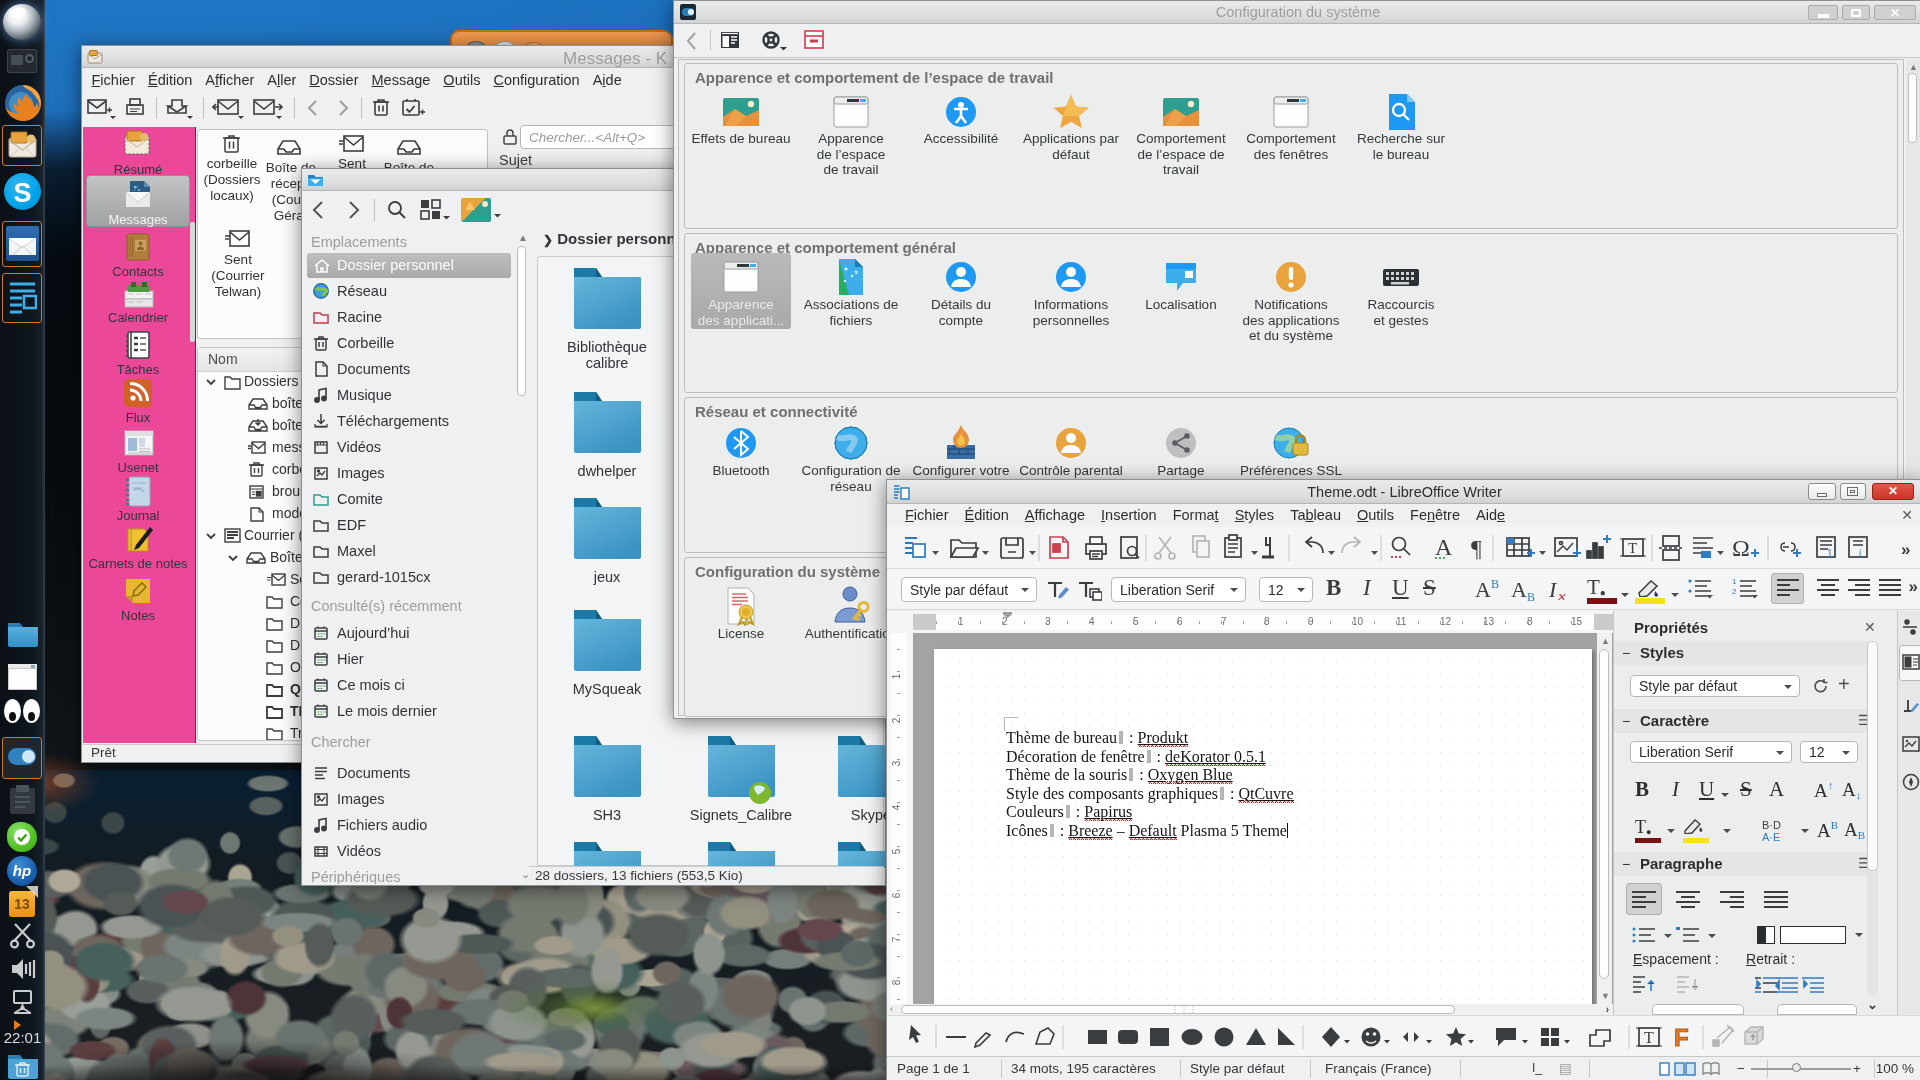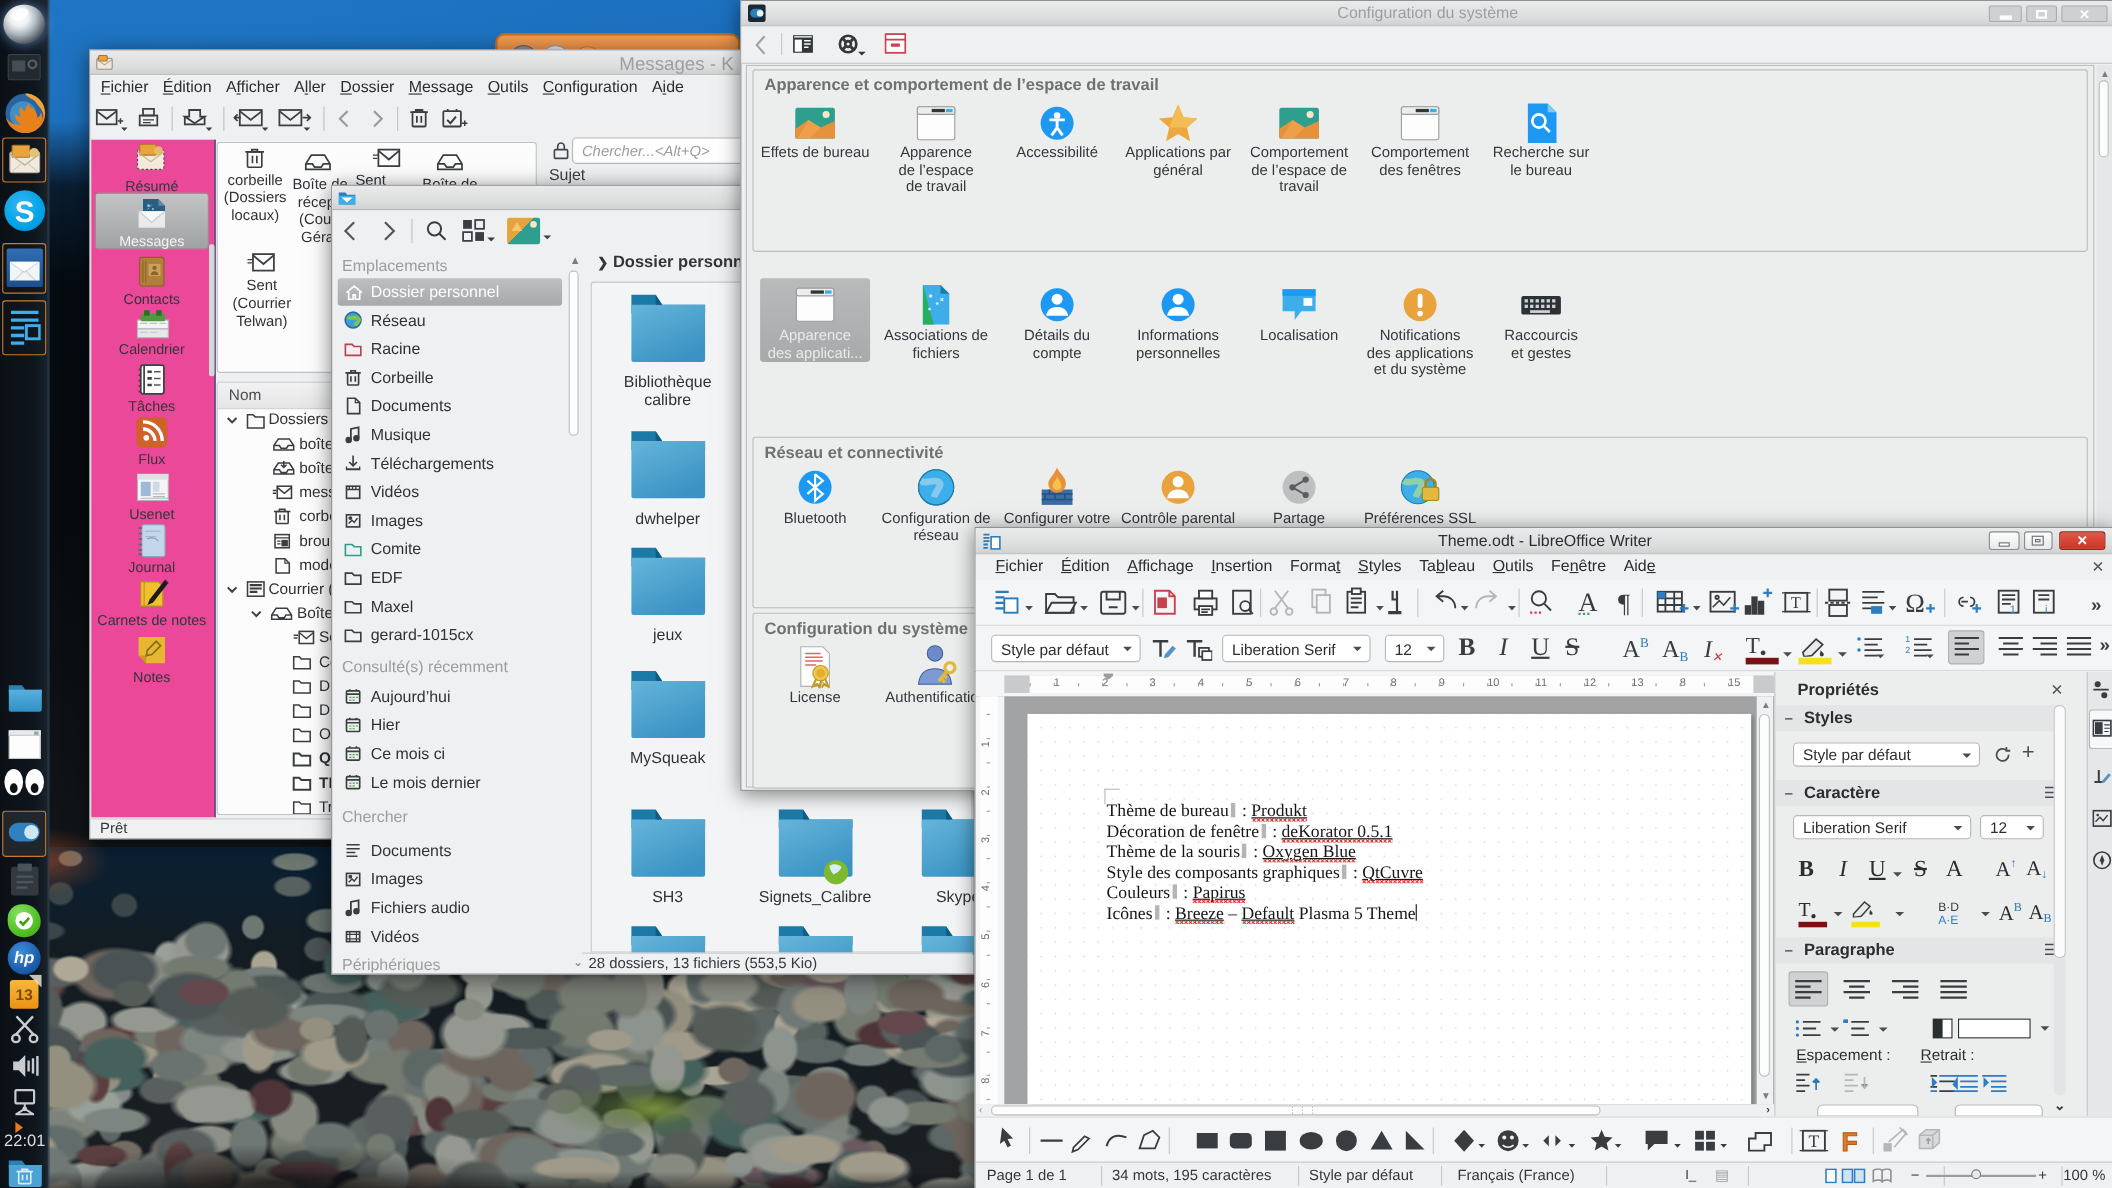--- a/index.html
+++ b/index.html
@@ -782,7 +782,7 @@
             <path d="M20 3l5 11.5 12.5 1.2-9.4 8.3 2.8 12.3L20 29.8 9.1 36.3l2.8-12.3-9.4-8.3L15 14.5z" fill="#eda73f"></path>
             <path d="M20 3l5 11.5 12.5 1.2-9.4 8.3H12z" fill="#f4bc55"></path>
           </svg></div>
-        <div class="cfglabel" style="left:345px;top:130px;color:#33383d;">Applications par général</div>
+        <div class="cfglabel" style="left:345px;top:130px;color:#33383d;">Applications par défaut</div>
         <div class="cfgicon" style="left:487px;top:91px;"><svg width="40" height="40" viewBox="0 0 40 40">
             <rect x="2" y="6" width="36" height="28" rx="2" fill="#2e9e8f"></rect>
             <path d="M2 34v-9l12-8 11 7 13-6v16z" fill="#e8913c"></path>

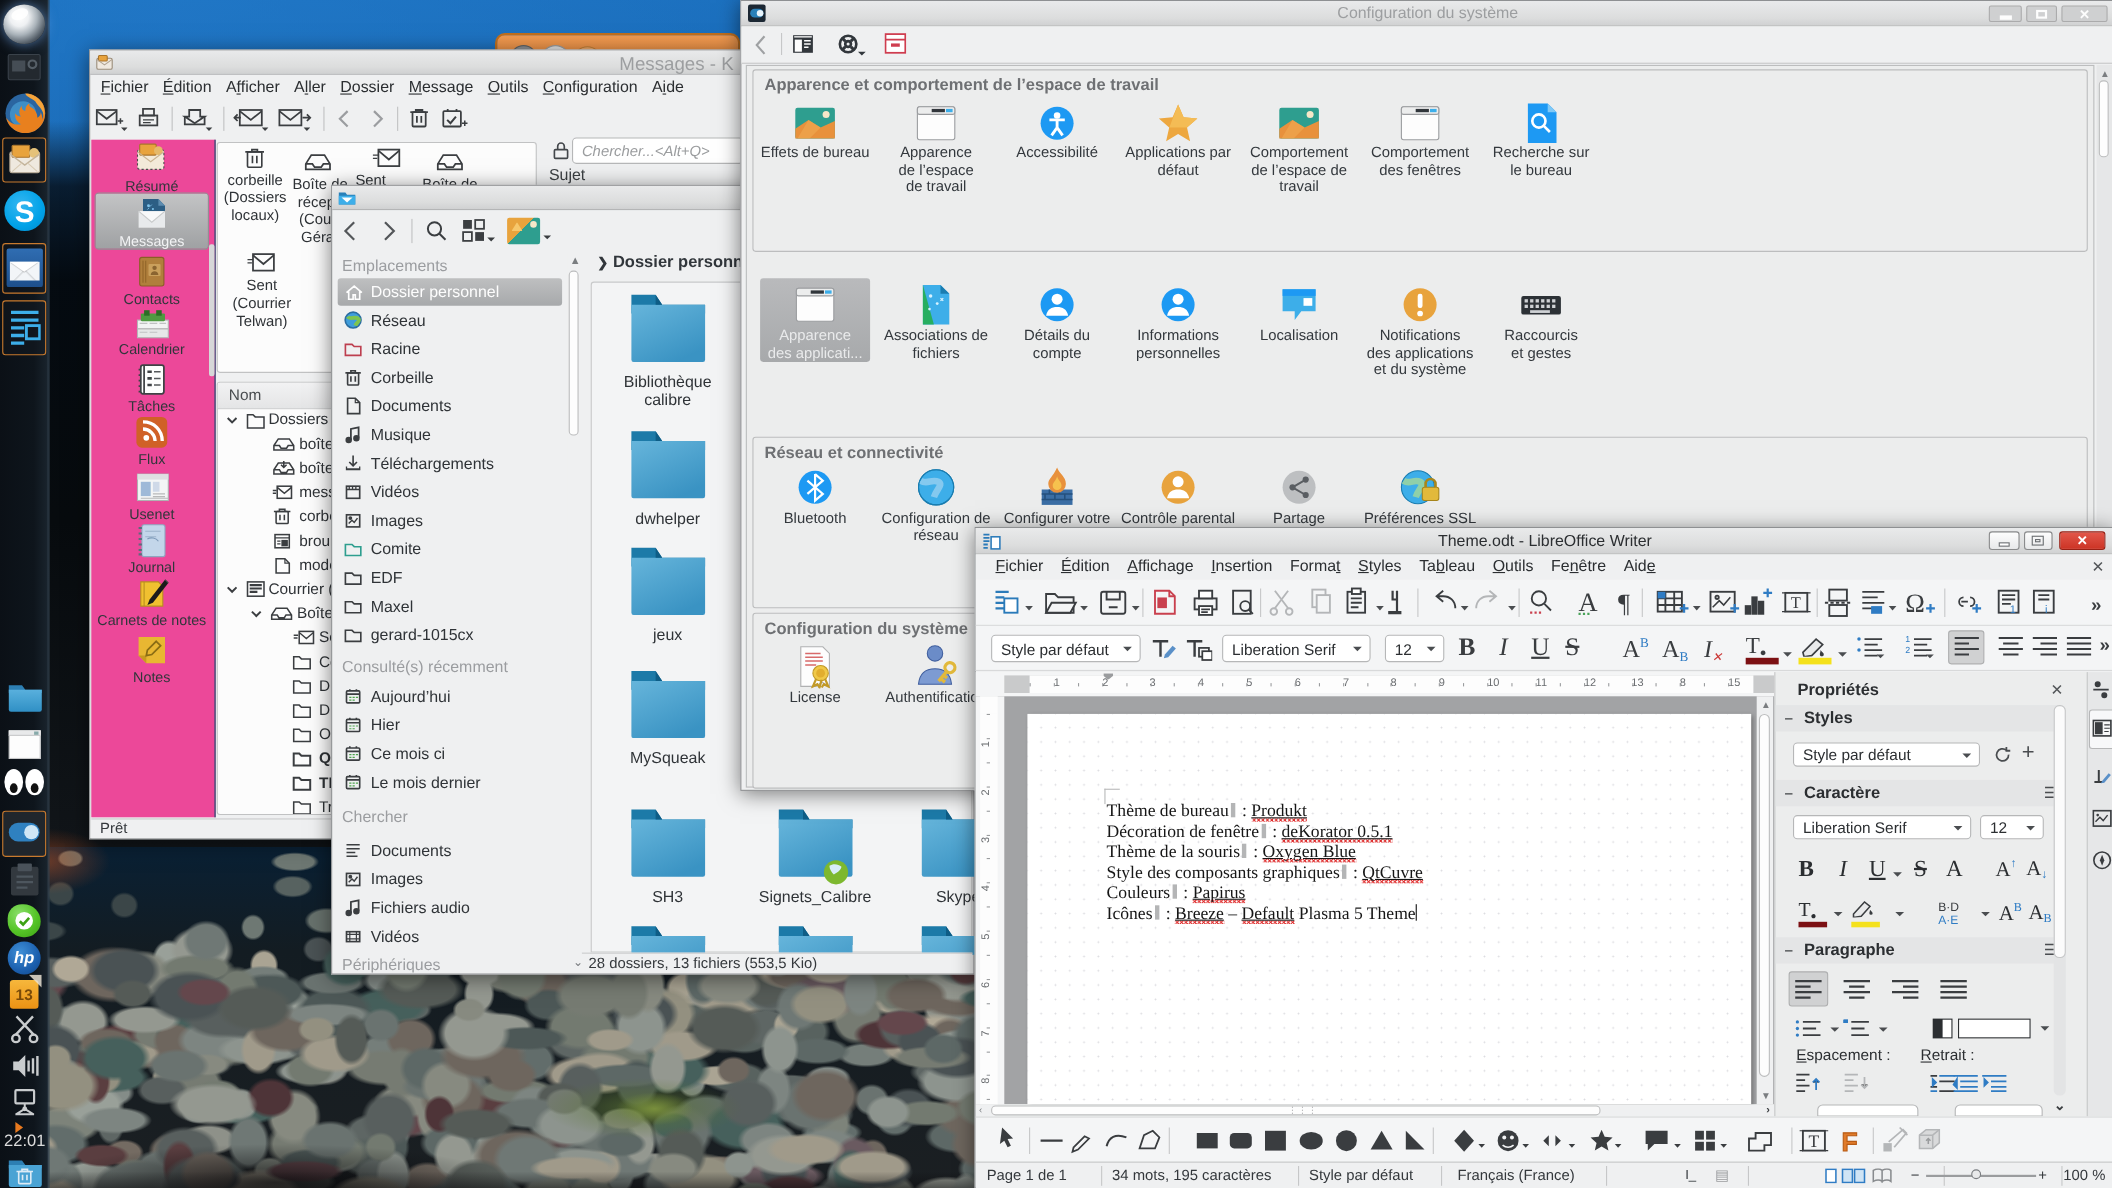--- a/index.html
+++ b/index.html
@@ -344,7 +344,7 @@
             <path d="M1 8h5M1 11h4" stroke-width="1.3"></path>
           </g>
         </svg>
-      <div style="position:absolute;left:109px;top:26px;width:60px;">Sent</div>
+      <div style="position:absolute;left:124px;top:26px;width:60px;">Sent</div>
       <svg style="position:absolute;left:198px;top:8px" width="26" height="20" viewBox="0 0 26 20">
           <path d="M2 16v-5l5-8h12l5 8v5z" fill="none" stroke="#3b3e41" stroke-width="1.6"></path>
           <path d="M2 11h6l2 3h6l2-3h6" fill="none" stroke="#3b3e41" stroke-width="1.6"></path>

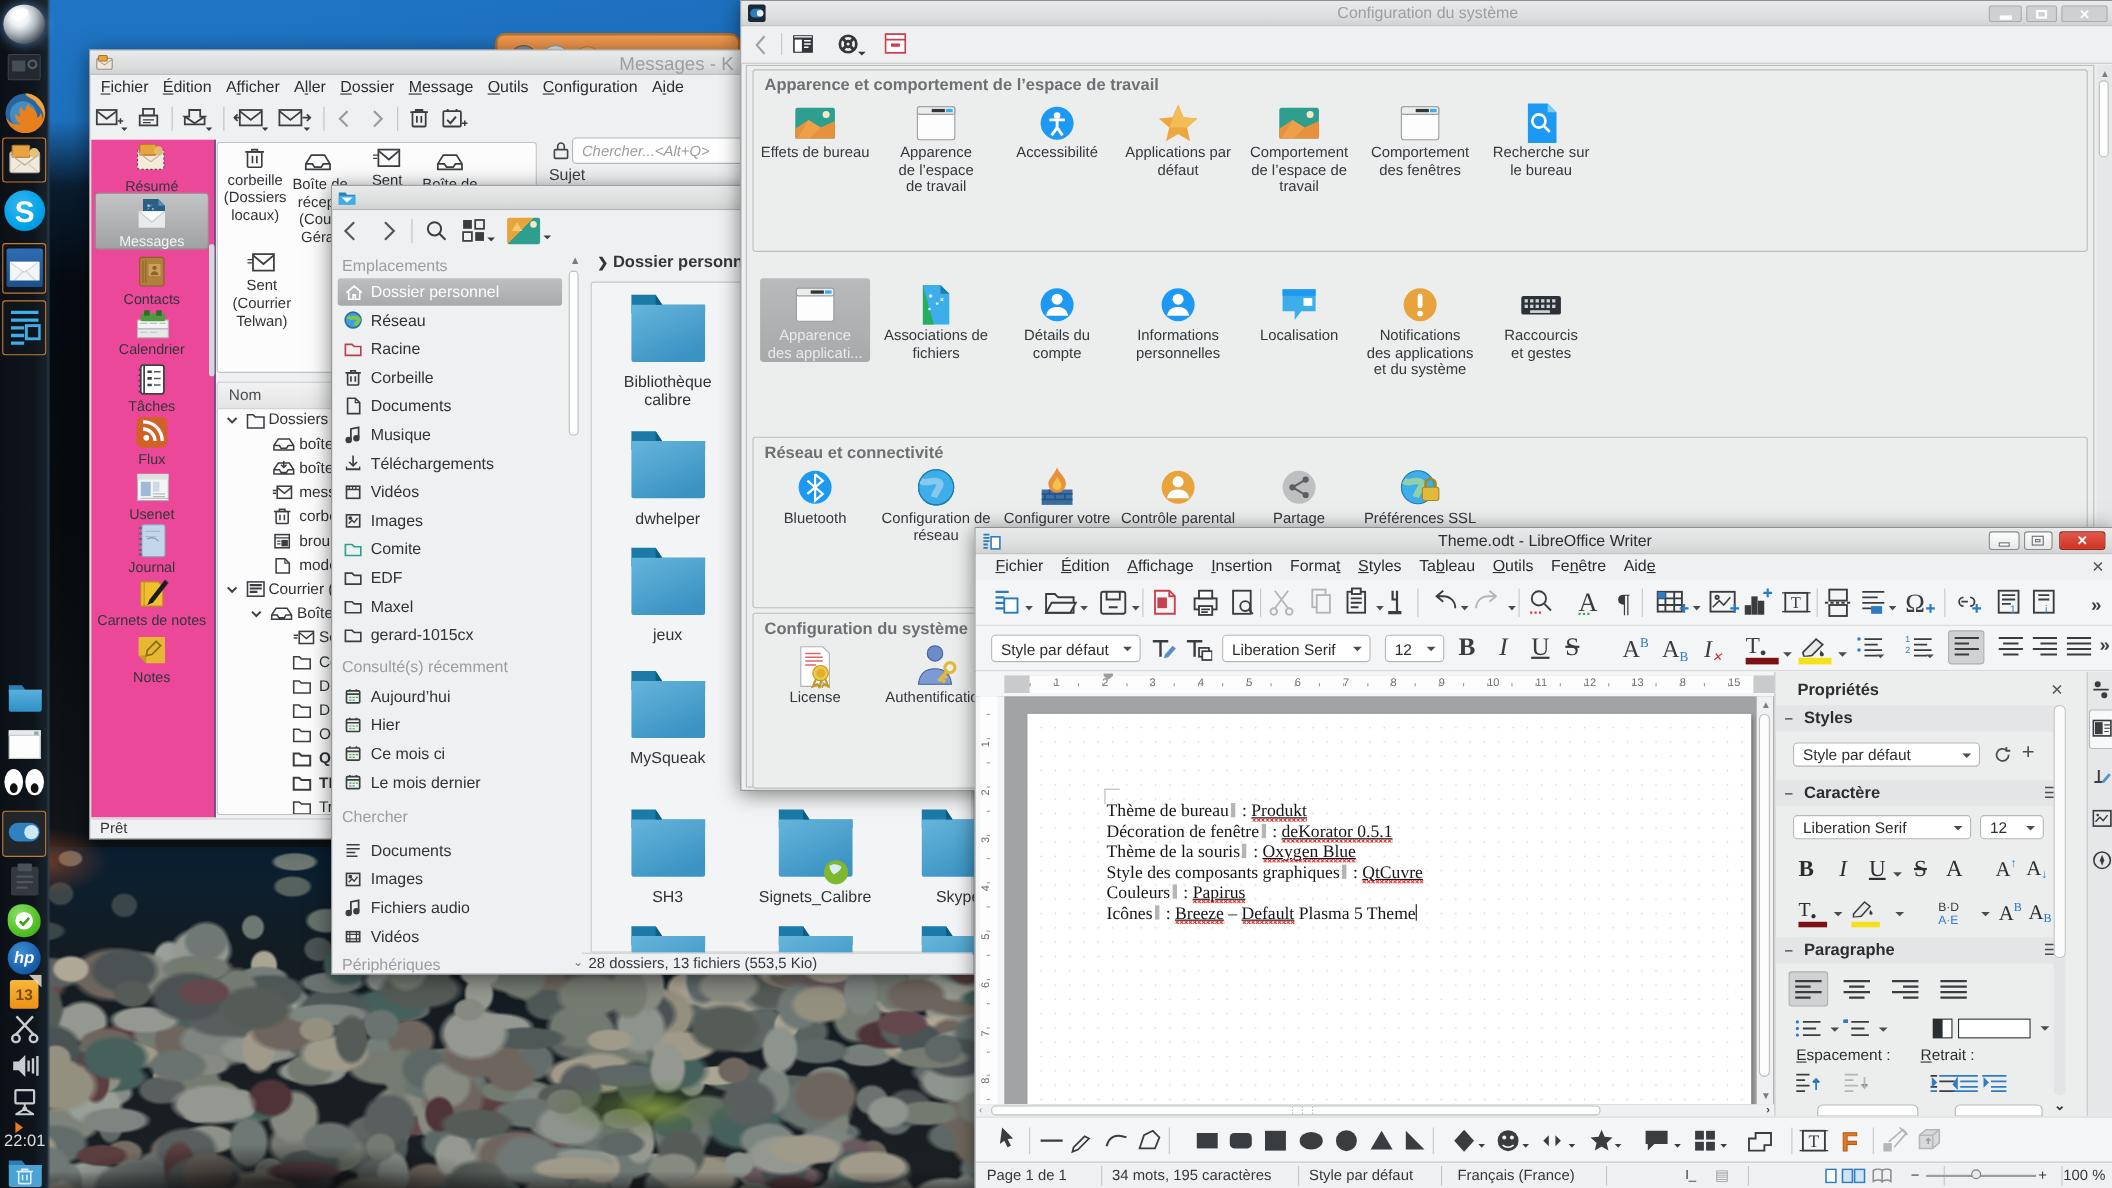--- a/index.html
+++ b/index.html
@@ -750,6 +750,9 @@
     </div>
     <div class="gb" style="left:10px;top:62px;width:1214px;height:166px;">
       <div class="gbh" style="left:10px;top:5px;">Apparence et comportement de l’espace de travail</div>
+    </div>
+    <div class="gb" style="left:10px;top:232px;width:1214px;height:160px;">
+      <div class="gbh" style="left:10px;top:5px;">Apparence et comportement général</div>
     </div>
     <div class="gb" style="left:10px;top:396px;width:1214px;height:156px;">
       <div class="gbh" style="left:10px;top:5px;">Réseau et connectivité</div>

